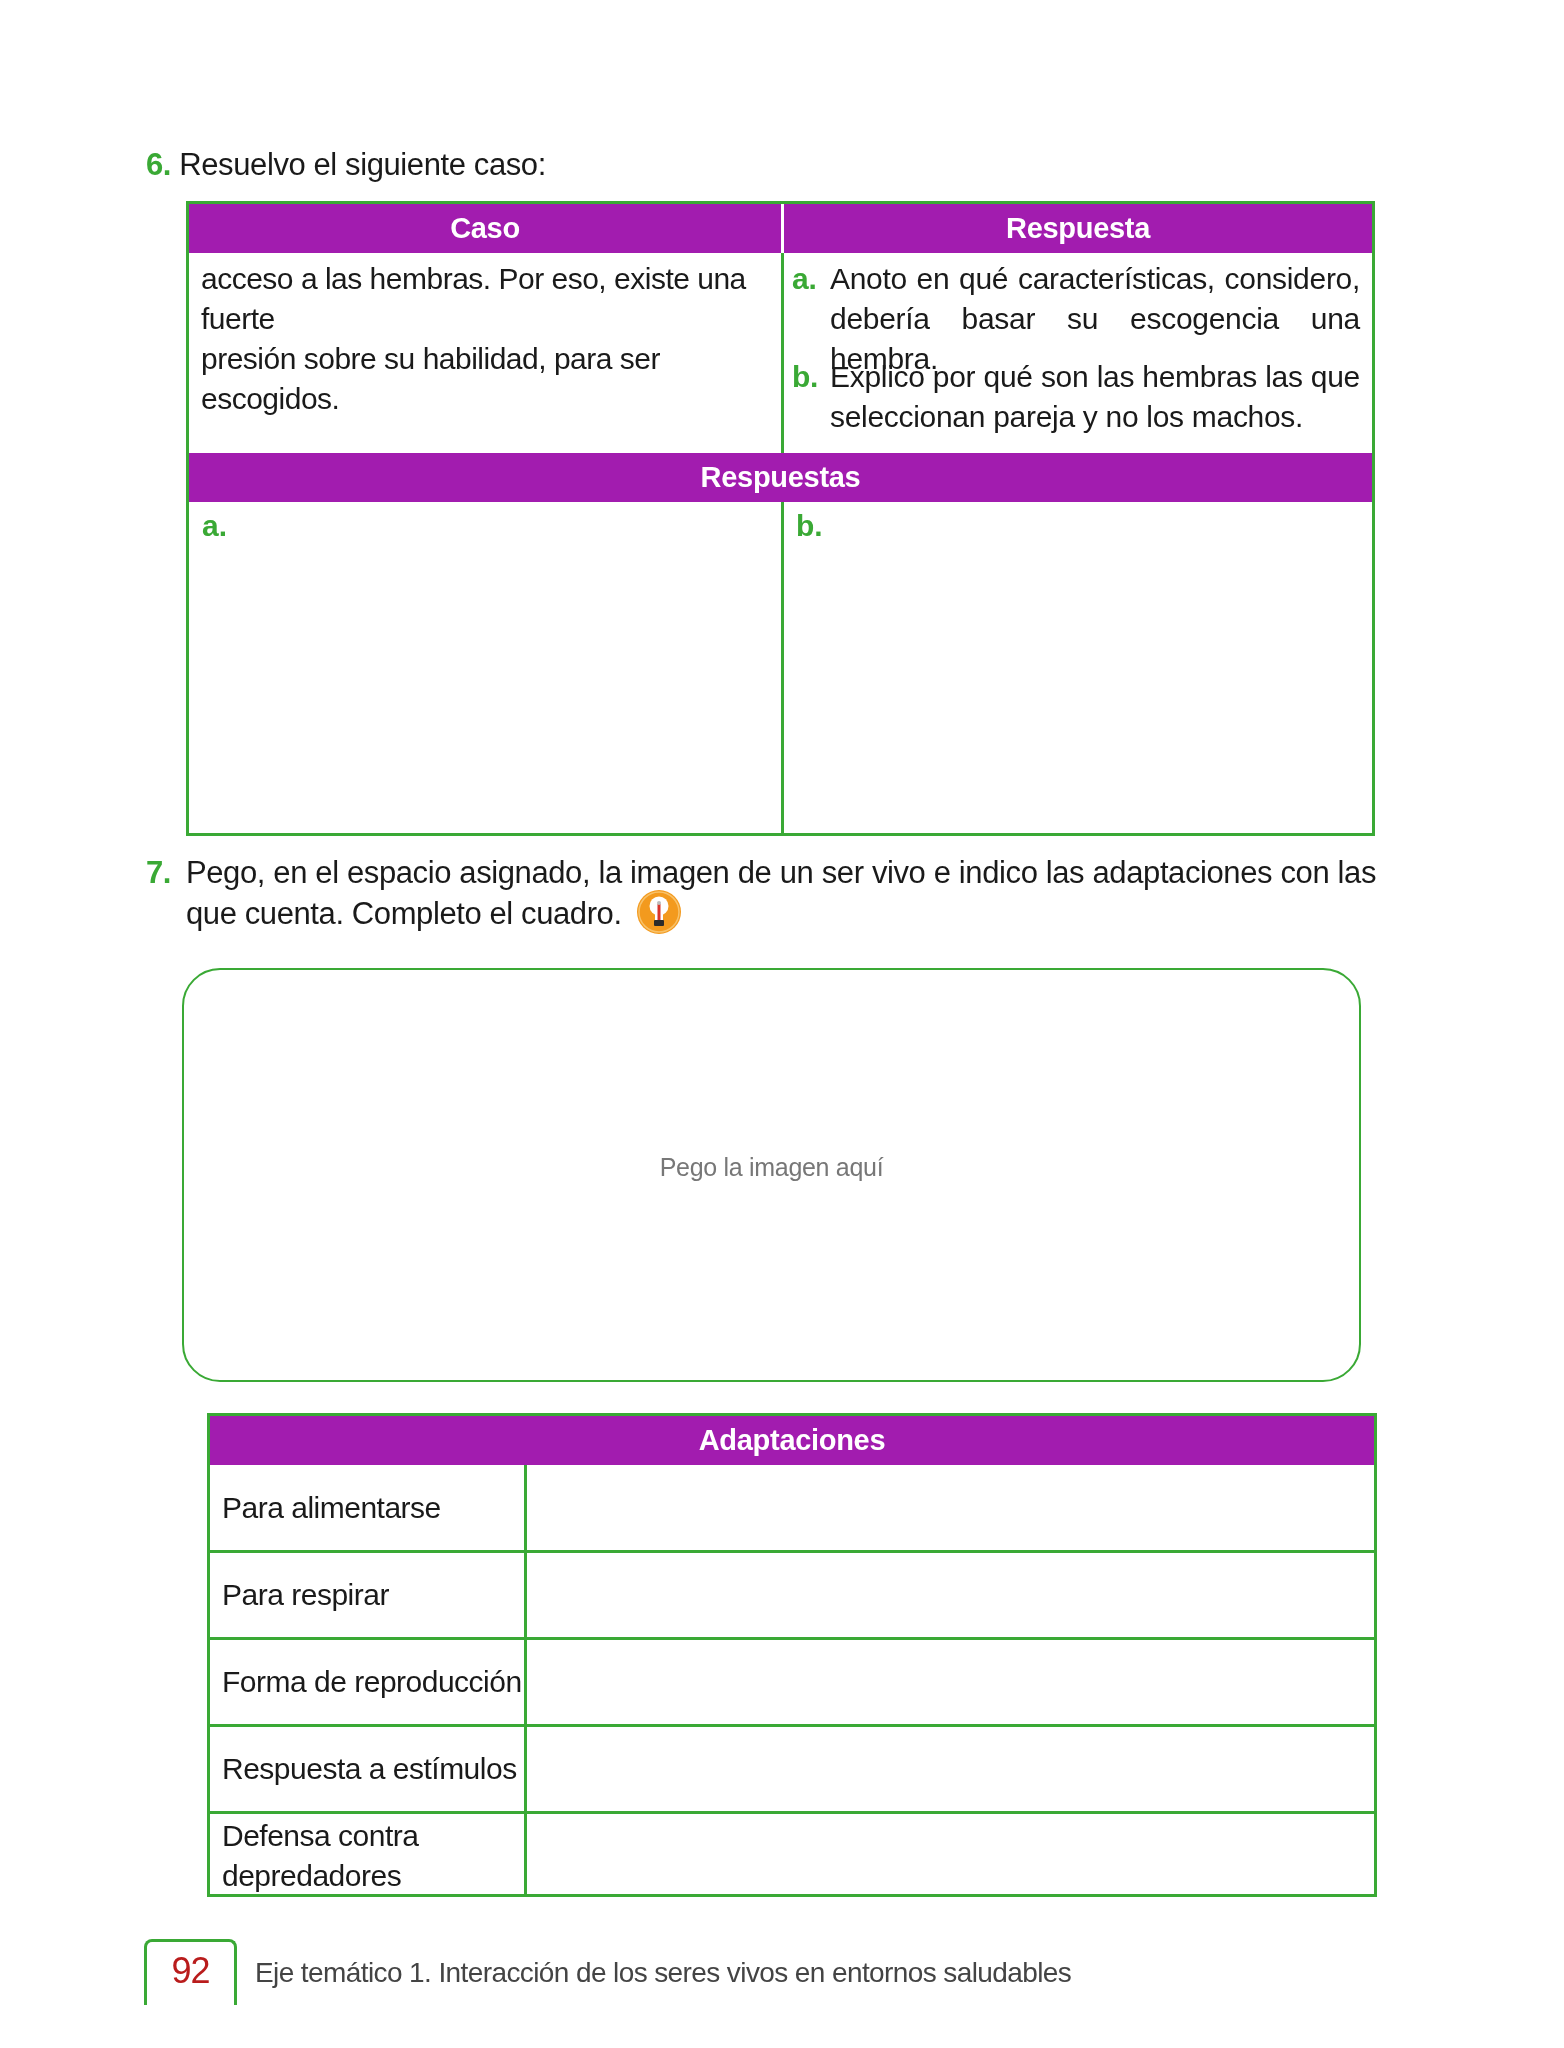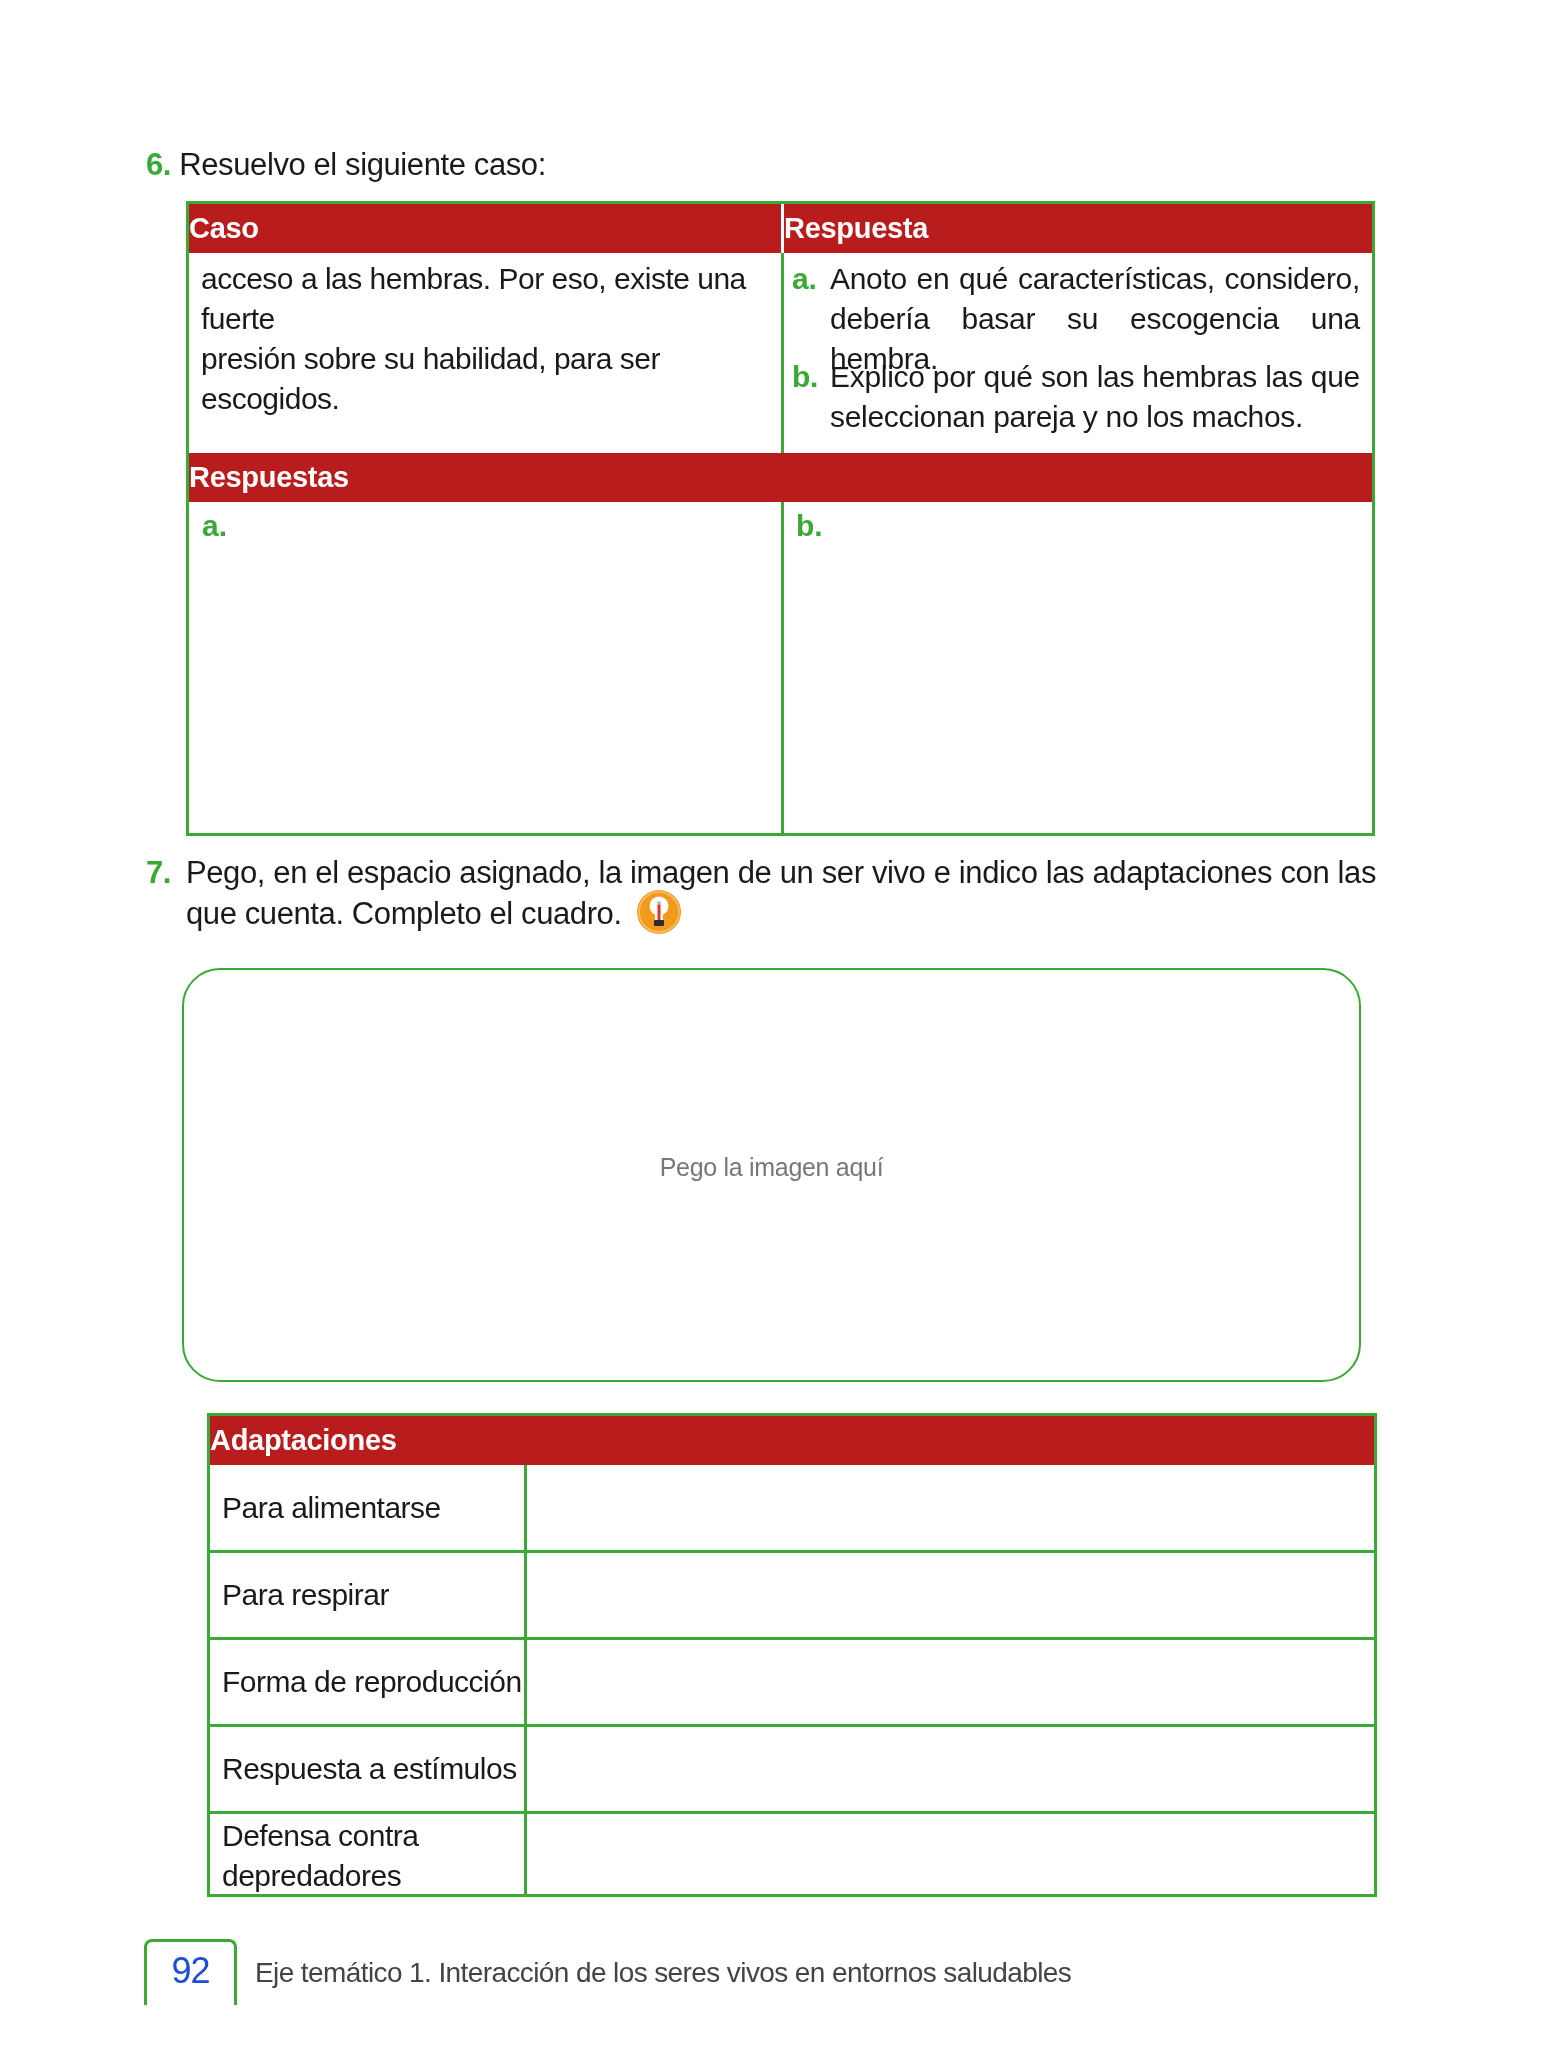--- a/index.html
+++ b/index.html
@@ -13,8 +13,8 @@
   #q6-title { left: 146px; top: 128px; }
   #case-table { left: 186px; top: 184px; width: 1189px; height: 635px;
                 border: 3px solid #3aa935; box-sizing: border-box; }
-  .thead { position: absolute; background: #b91c1c; color: #fff; font-weight: bold;
-           font-size: 29px; line-height: 49px; height: 49px; letter-spacing: -0.3px; }
+  .thead { position: absolute; background: #a21caf; color: #fff; font-weight: bold;
+           font-size: 29px; text-align: center; line-height: 49px; height: 49px; letter-spacing: -0.3px; }
   .vline { position: absolute; width: 3px; background: #3aa935; }
   .hline { position: absolute; height: 3px; background: #3aa935; }
   .cell-text { position: absolute; font-size: 30px; line-height: 40px; letter-spacing: -0.5px; }

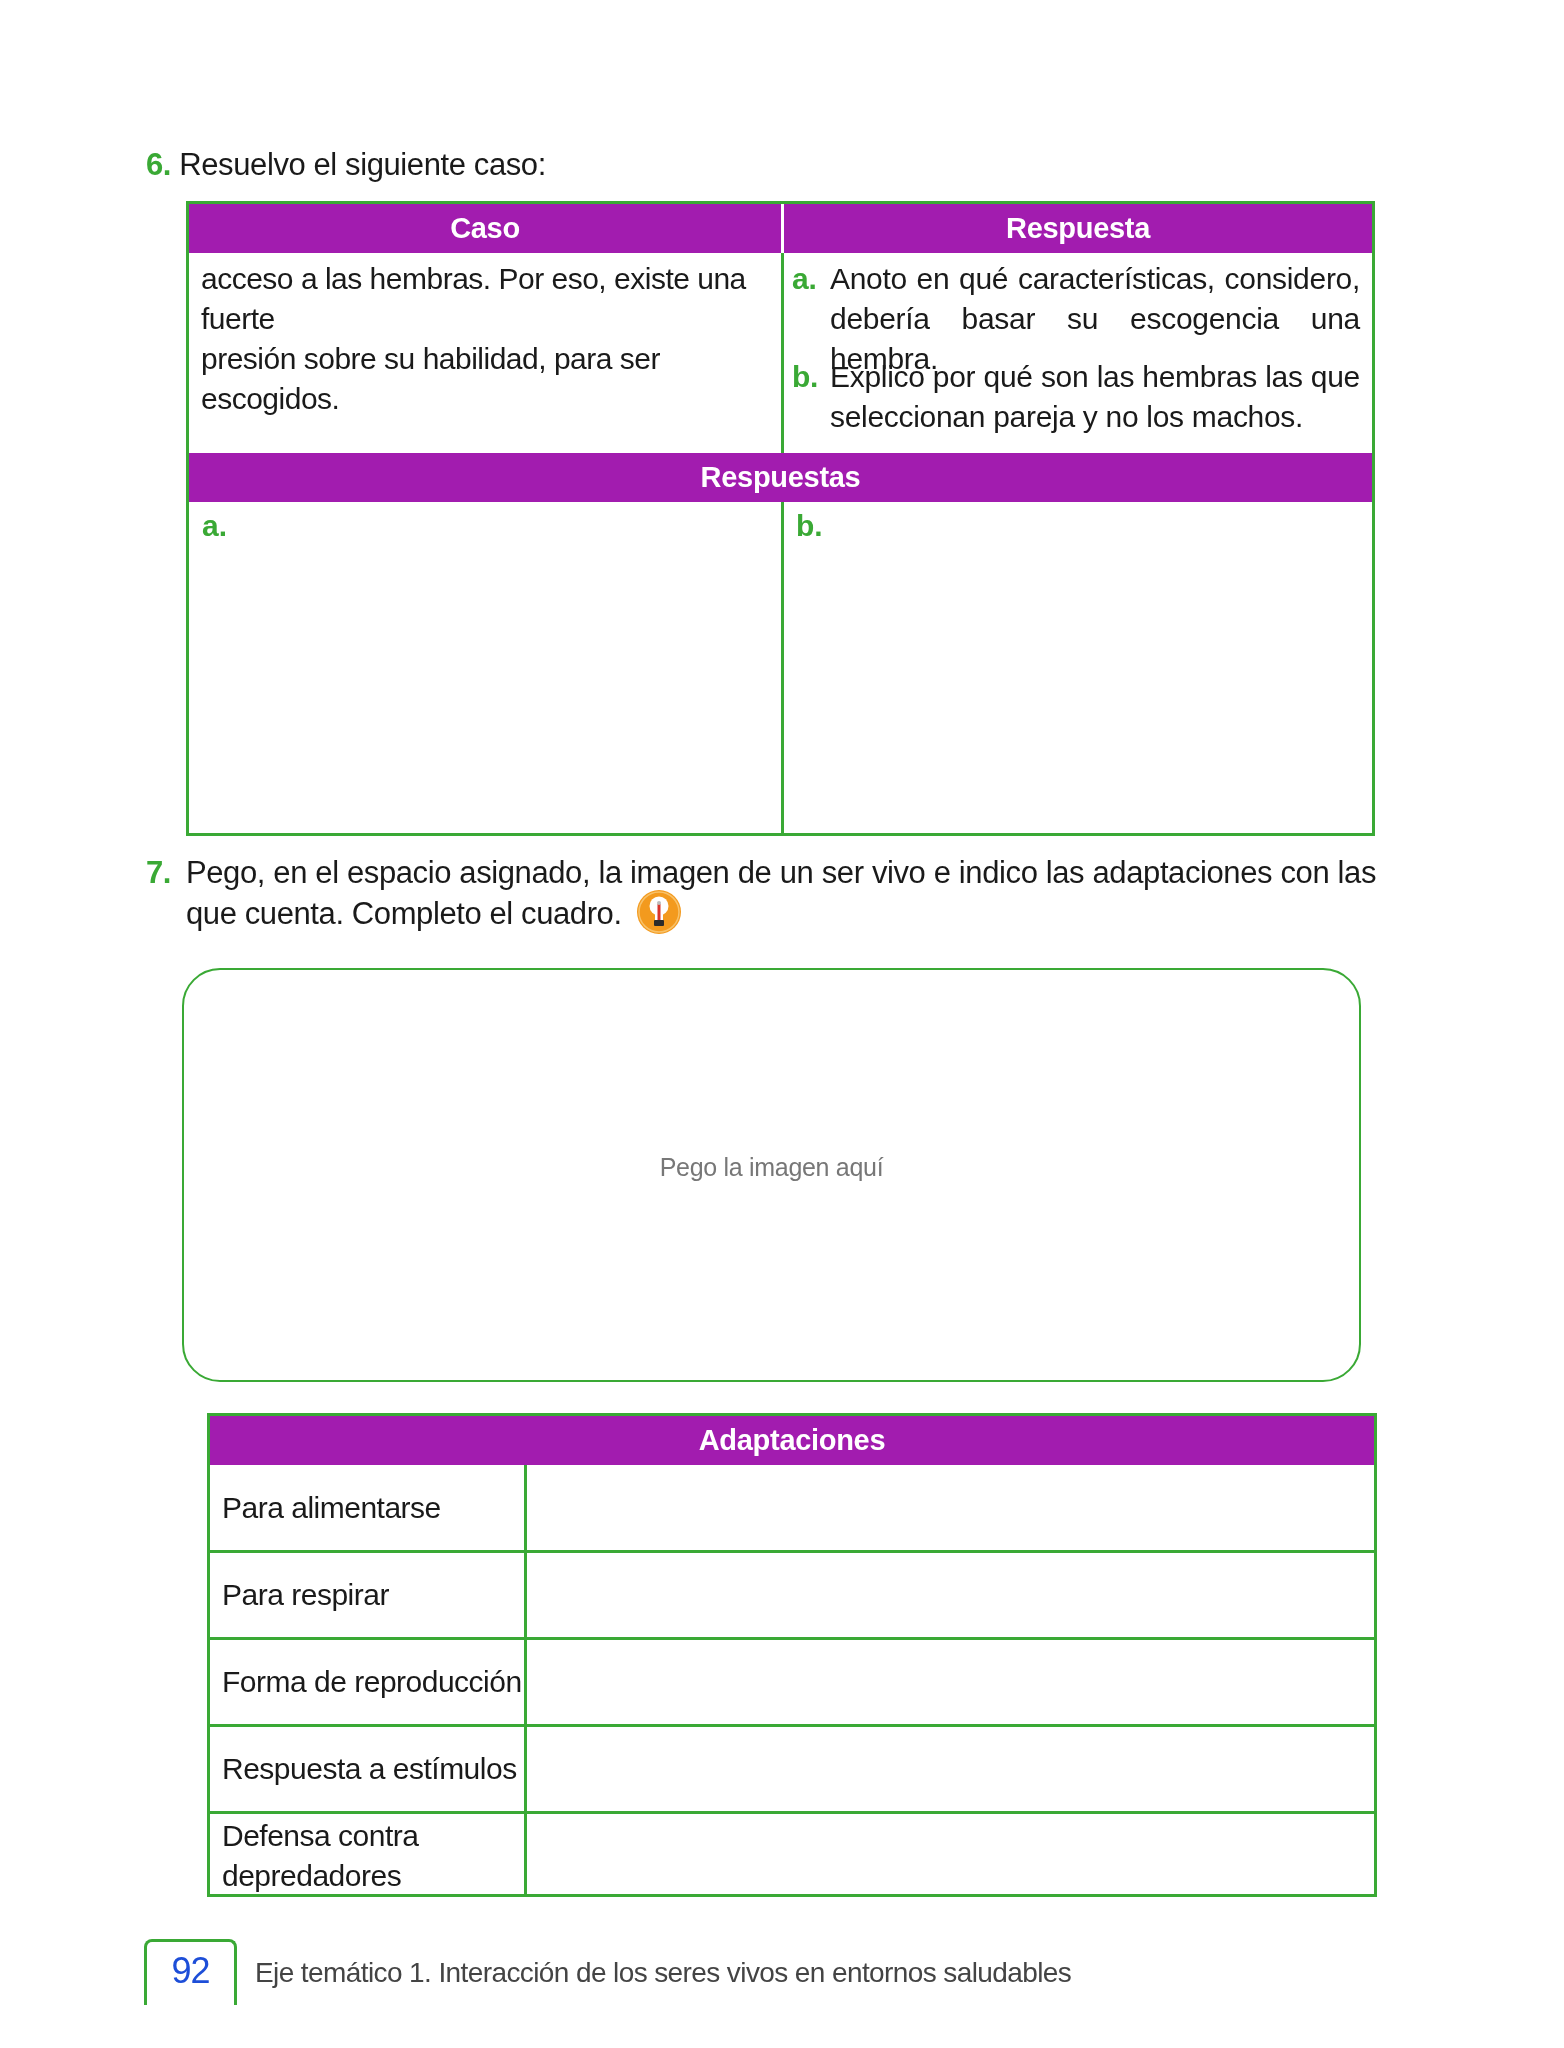--- a/index.html
+++ b/index.html
@@ -38,7 +38,7 @@
   #page-tab { left: 144px; top: 1922px; width: 93px; height: 66px;
               border: 3px solid #3aa935; border-bottom: none; border-radius: 8px 8px 0 0; box-sizing: border-box; }
   #page-num { position: absolute; left: 0; right: 0; top: 8px; text-align: center;
-              font-size: 36px; color: #1d4ed8; letter-spacing: -1px; }
+              font-size: 36px; color: #b91c1c; letter-spacing: -1px; }
   #footer-text { left: 255px; top: 1940px; font-size: 28px; color: #444; letter-spacing: -0.6px; }
 </style>
 </head>

